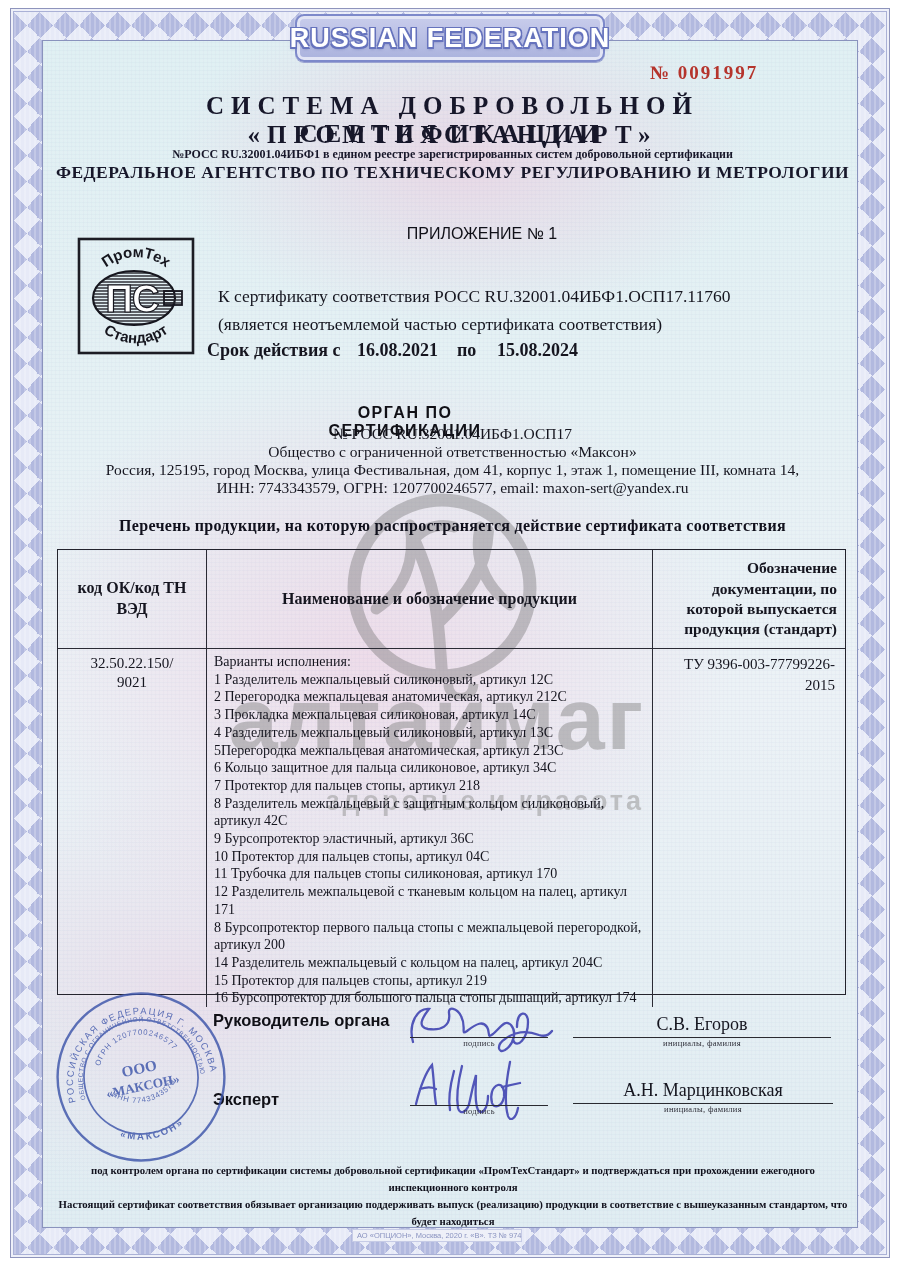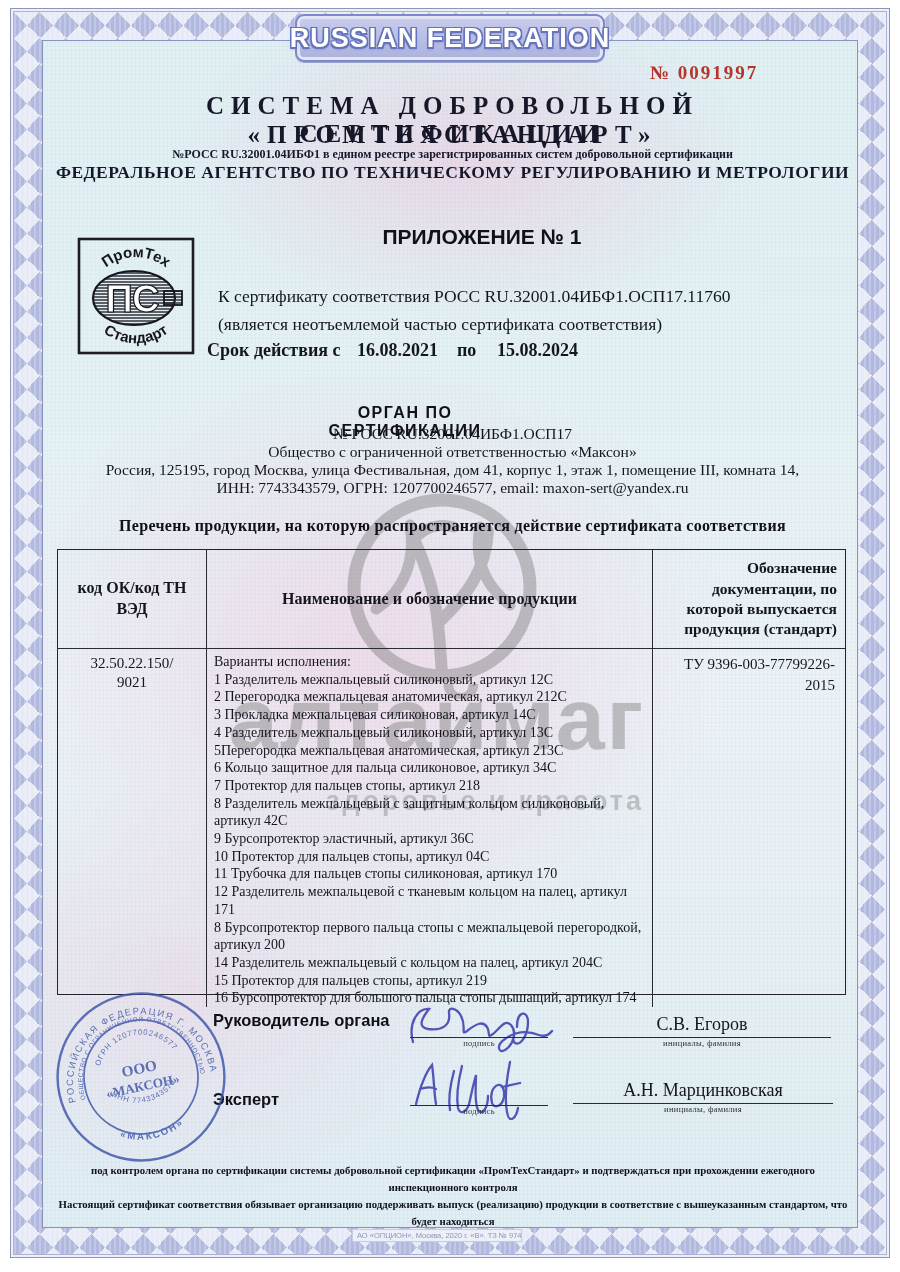--- a/index.html
+++ b/index.html
@@ -44,7 +44,7 @@
   .hdr-agency{top:162px;font-weight:700;font-size:17.5px;letter-spacing:.5px;}
   
   .apx-title{position:absolute;left:262px;top:225px;width:440px;text-align:center;
-      font-family:"Liberation Sans",sans-serif;font-weight:700;font-size:21px;color:#101018;}
+      font-family:"Liberation Sans",sans-serif;font-weight:400;font-size:16px;color:#101018;}
   .cert-lines{position:absolute;left:218px;top:282px;width:620px;font-size:17.5px;line-height:28px;}
   .validity{position:absolute;left:0;top:340px;width:900px;height:24px;font-size:18px;}
   .validity .lbl{position:absolute;left:207px;font-weight:600;}

